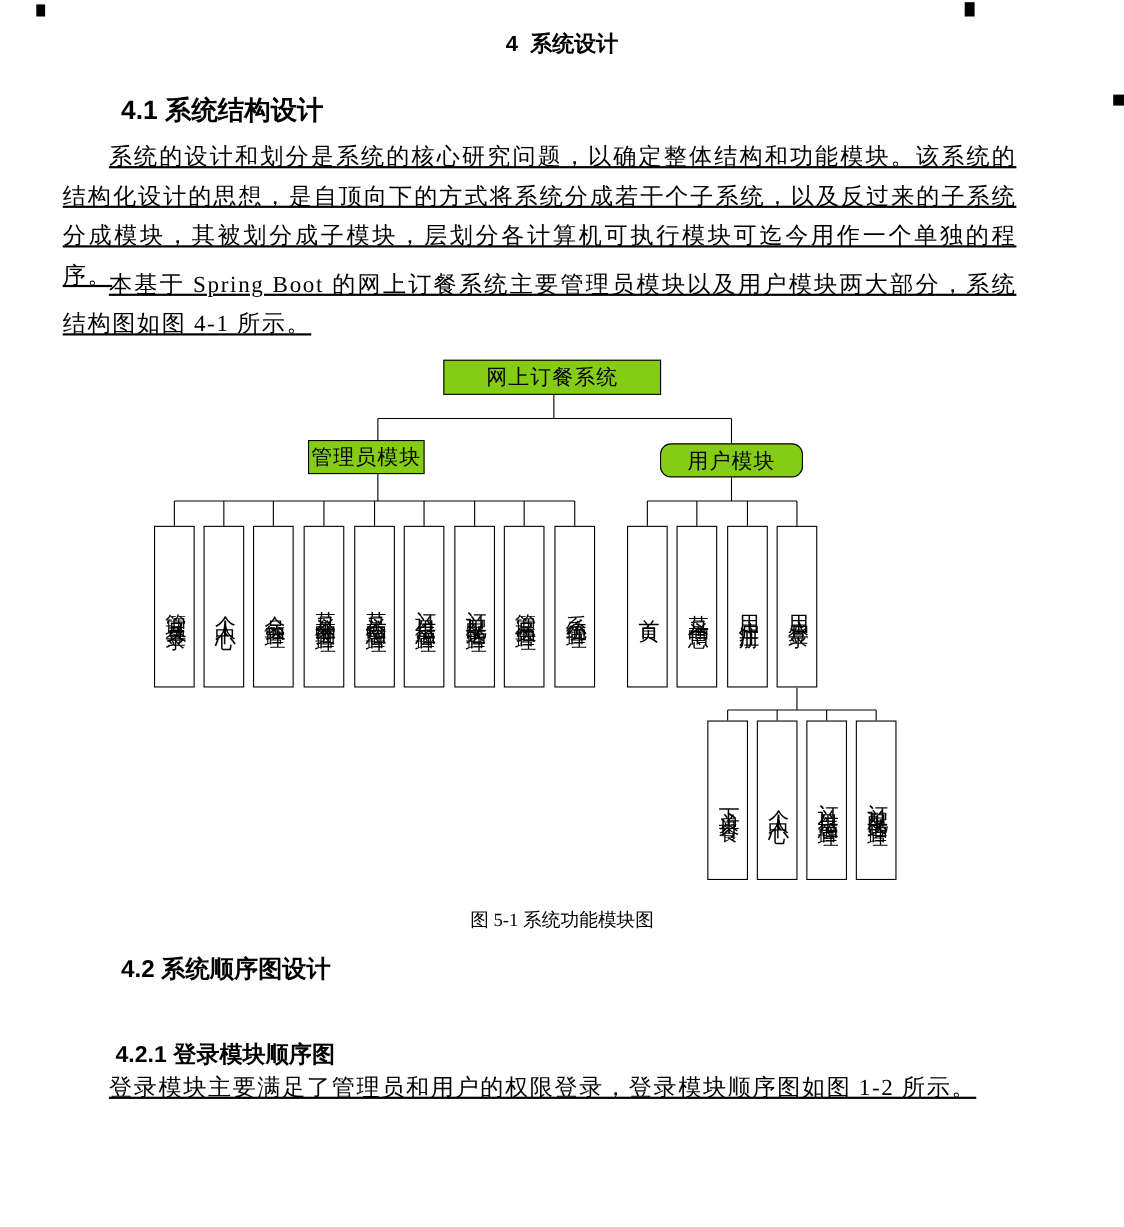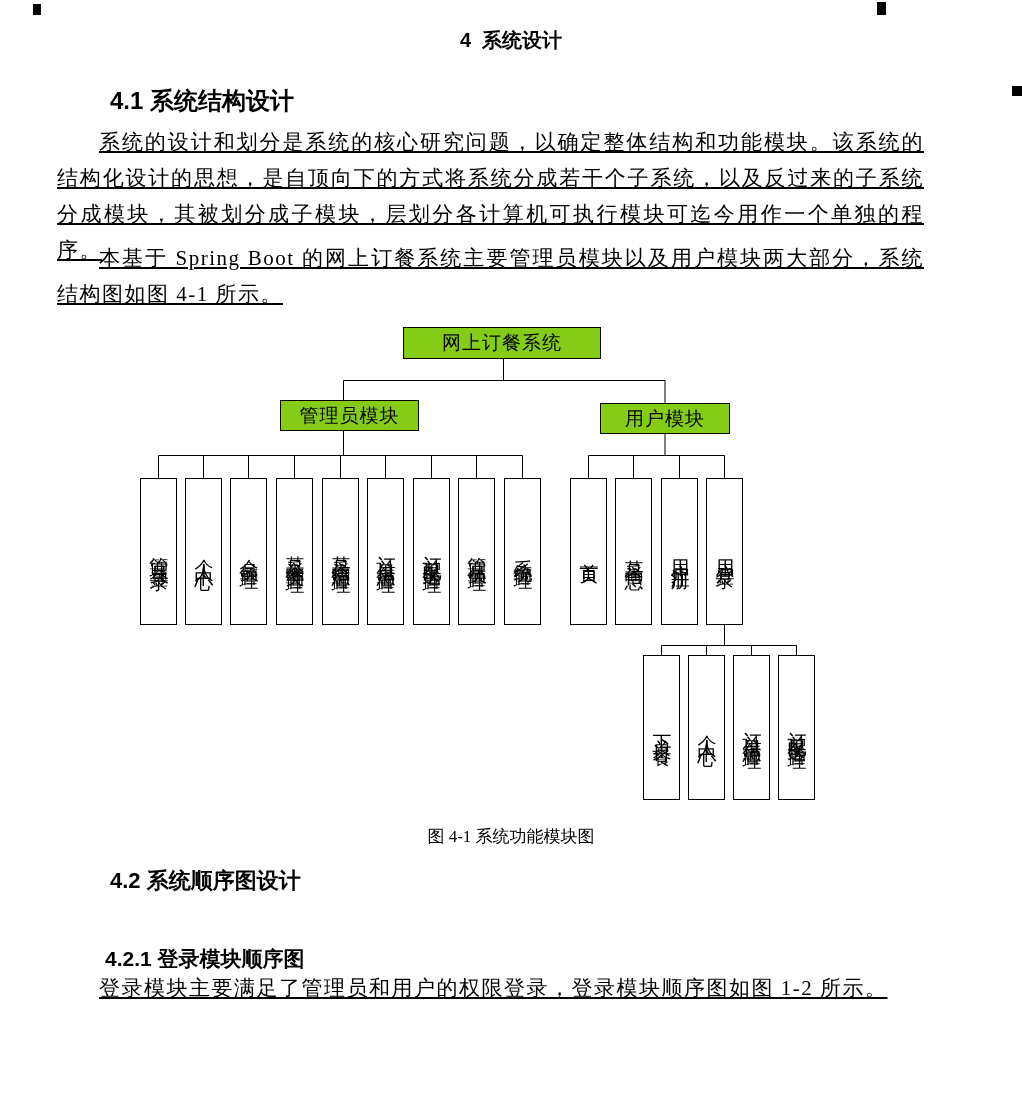--- a/index.html
+++ b/index.html
@@ -51,7 +51,7 @@
     font-size:19px; letter-spacing:1px; white-space:nowrap;
   }
   .node-root  { left:403px; top:327px; width:198px; height:32px; }
-  .node-admin { left:280px; top:400px; width:139px; height:31px; }
+  .node-admin { left:280px; top:400px; width:106px; height:31px; }
   .node-user  { left:600px; top:403px; width:130px; height:31px; }
 
   .vbox {

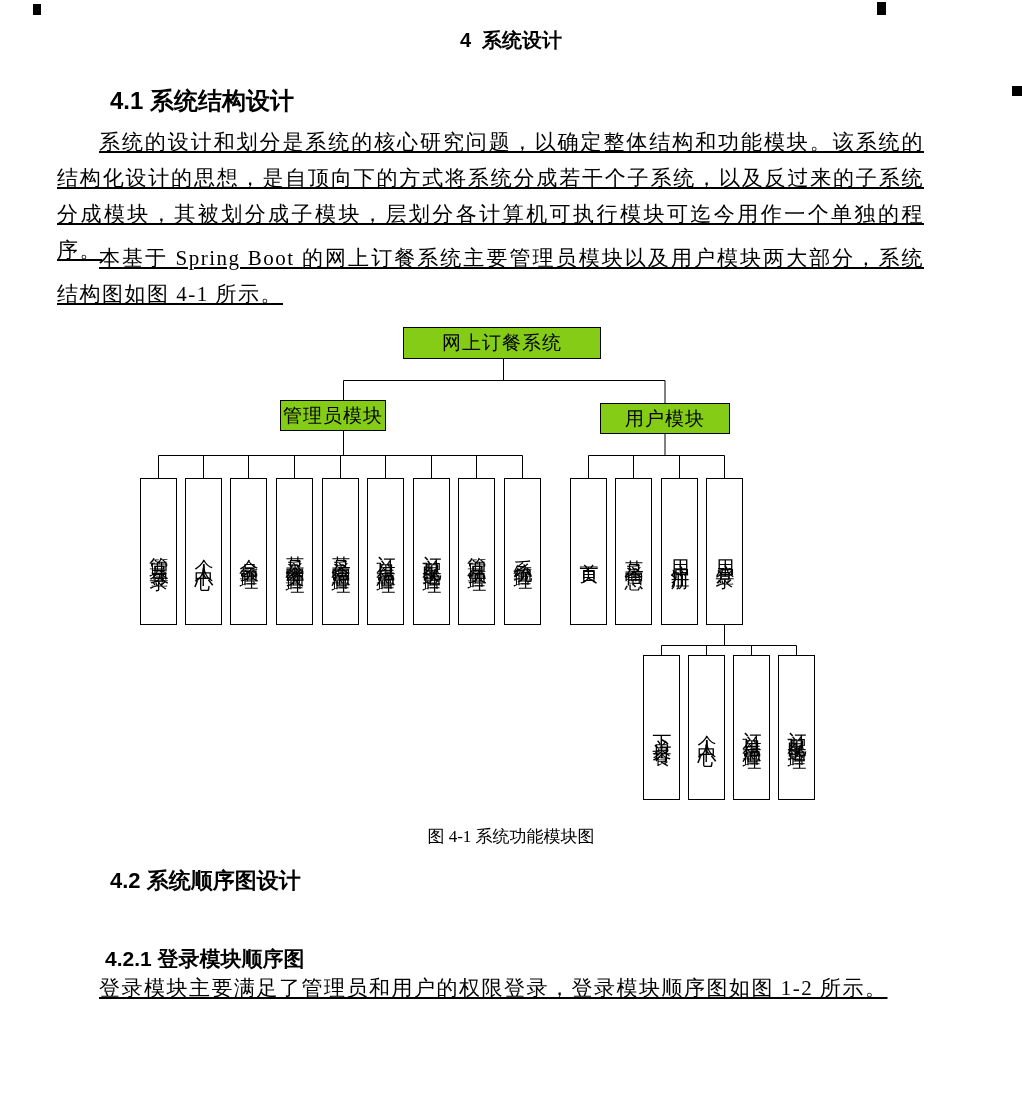--- a/index.html
+++ b/index.html
@@ -52,7 +52,7 @@
   }
   .node-root  { left:403px; top:327px; width:198px; height:32px; }
   .node-admin { left:280px; top:400px; width:106px; height:31px; }
-  .node-user  { left:600px; top:403px; width:130px; height:31px; }
+  .node-user  { left:600px; top:403px; width:130px; height:31px;border-radius:10px; }
 
   .vbox {
     position:absolute; width:37px; border:1px solid #000; background:#fff;

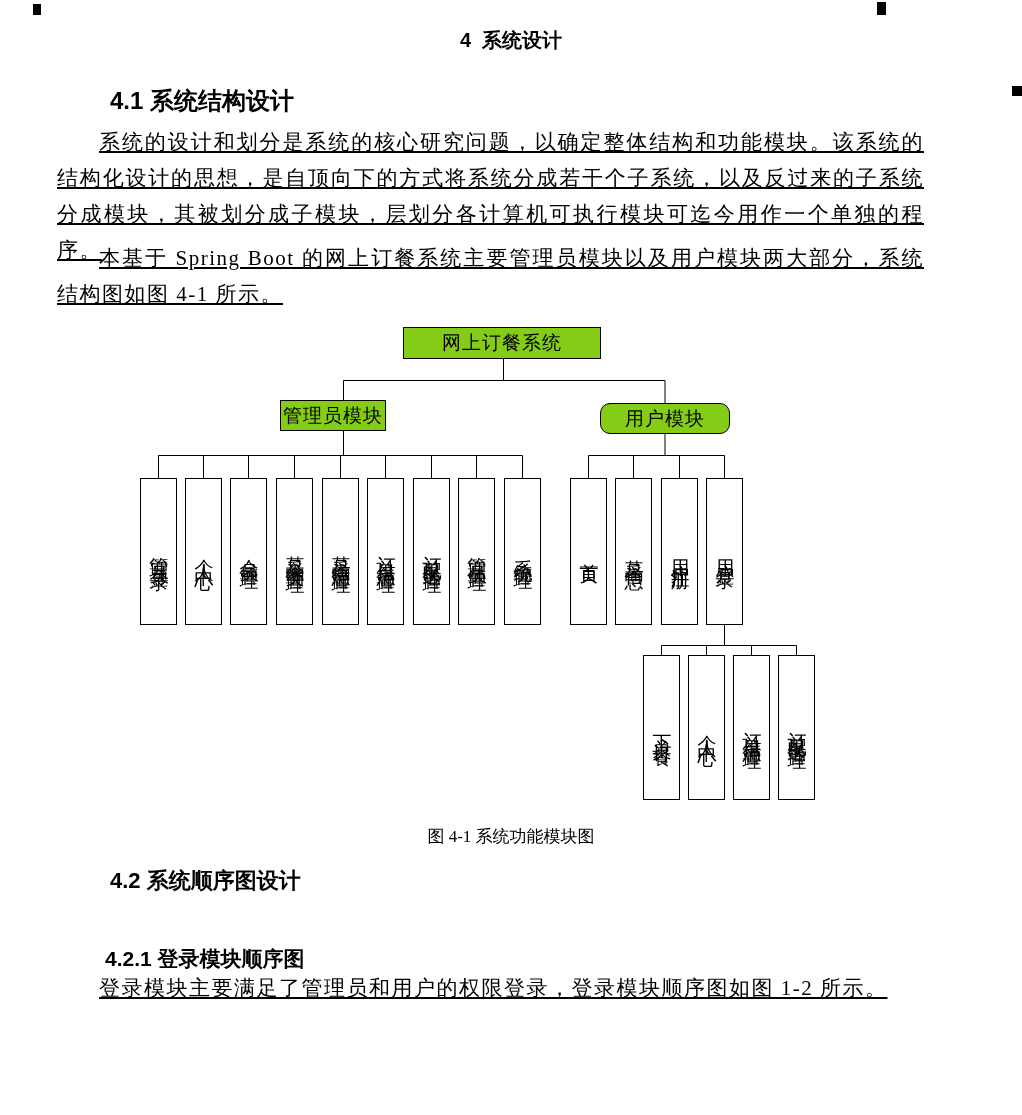--- a/index.html
+++ b/index.html
@@ -159,7 +159,7 @@
       </div>
   </div>
 
-  <p class="caption">图 4-1 系统功能模块图</p>
+  <p class="caption">图 5-1 系统功能模块图</p>
 
   <h2 class="heading h42">4.2 系统顺序图设计</h2>
   <h3 class="heading h421">4.2.1 登录模块顺序图</h3>

